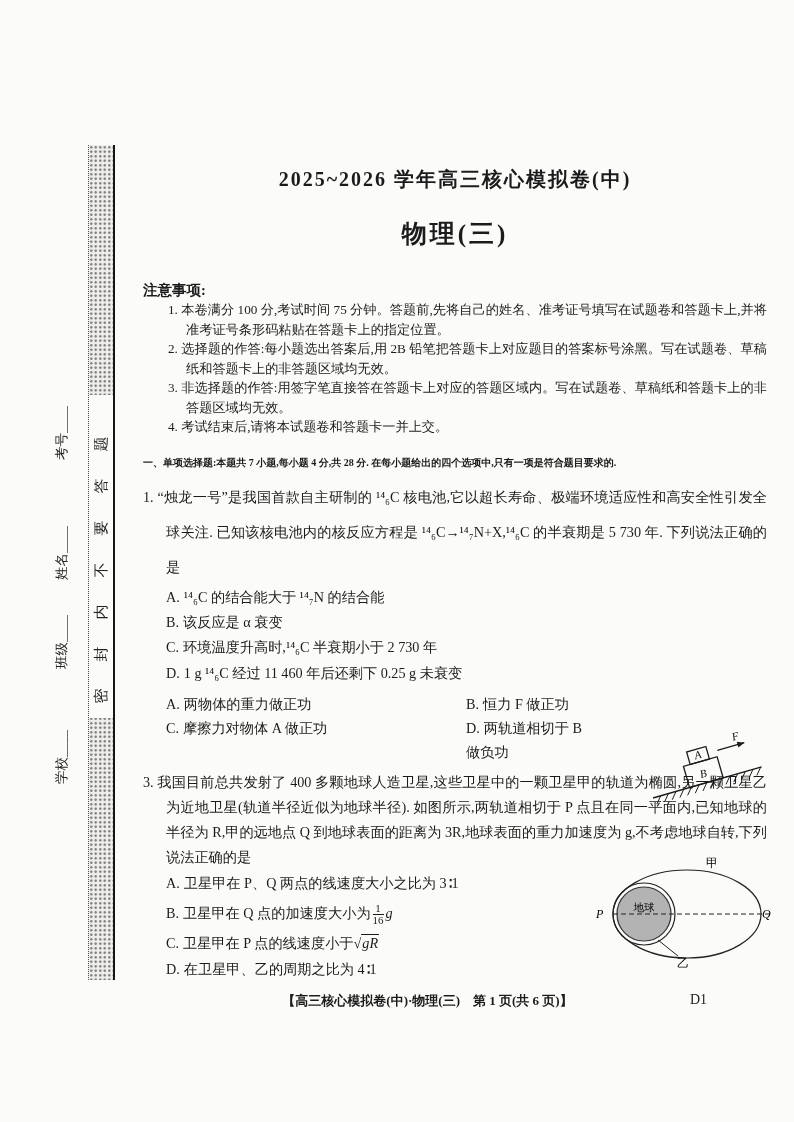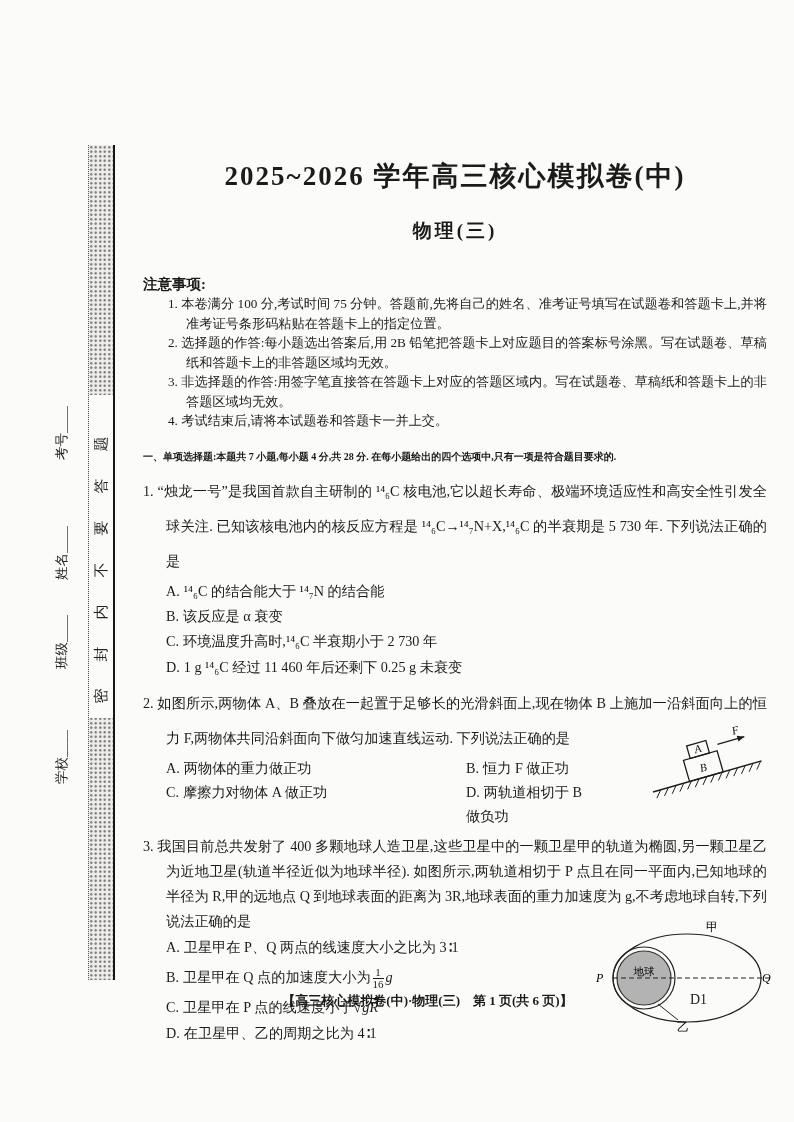--- a/index.html
+++ b/index.html
@@ -33,7 +33,7 @@
   .side-field.f3{top:633px}.side-field.f4{top:748px}
   
   .main{position:absolute;left:143px;top:158px;width:624px;}
-  .page-title{font-size:27px;font-weight:bold;text-align:center;margin:0;letter-spacing:2px;}
+  .page-title{font-size:20px;font-weight:bold;text-align:center;margin:8px;letter-spacing:2px;}
   .page-subtitle{font-size:19px;font-weight:bold;text-align:center;margin:24px 0 0;letter-spacing:3px;}
   .notice{margin-top:30px;font-size:13.2px;line-height:19.5px;}
   .notice-heading{font-weight:bold;font-size:14.5px;line-height:20px;}

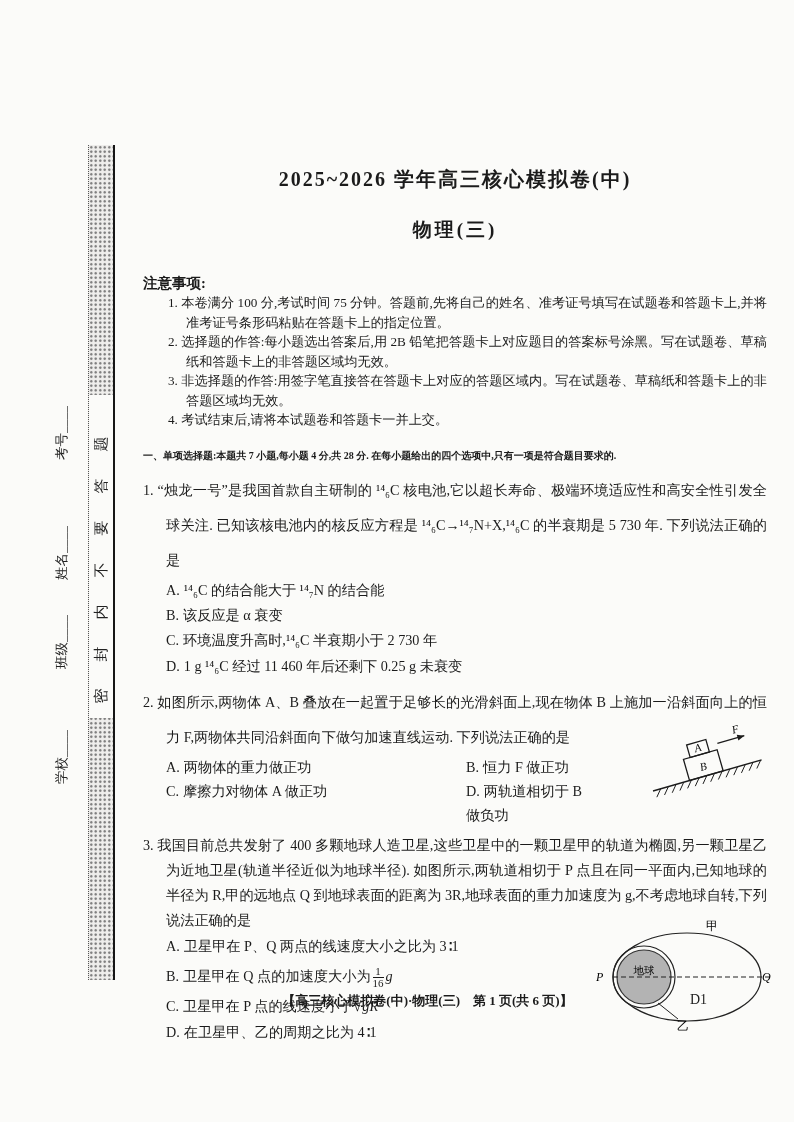--- a/index.html
+++ b/index.html
@@ -34,7 +34,7 @@
   
   .main{position:absolute;left:143px;top:158px;width:624px;}
   .page-title{font-size:20px;font-weight:bold;text-align:center;margin:8px;letter-spacing:2px;}
-  .page-subtitle{font-size:19px;font-weight:bold;text-align:center;margin:24px 0 0;letter-spacing:3px;}
+  .page-subtitle{font-size:25px;font-weight:bold;text-align:center;margin:24px 0 0;letter-spacing:3px;}
   .notice{margin-top:30px;font-size:13.2px;line-height:19.5px;}
   .notice-heading{font-weight:bold;font-size:14.5px;line-height:20px;}
   .notice-items{margin-left:25px;}

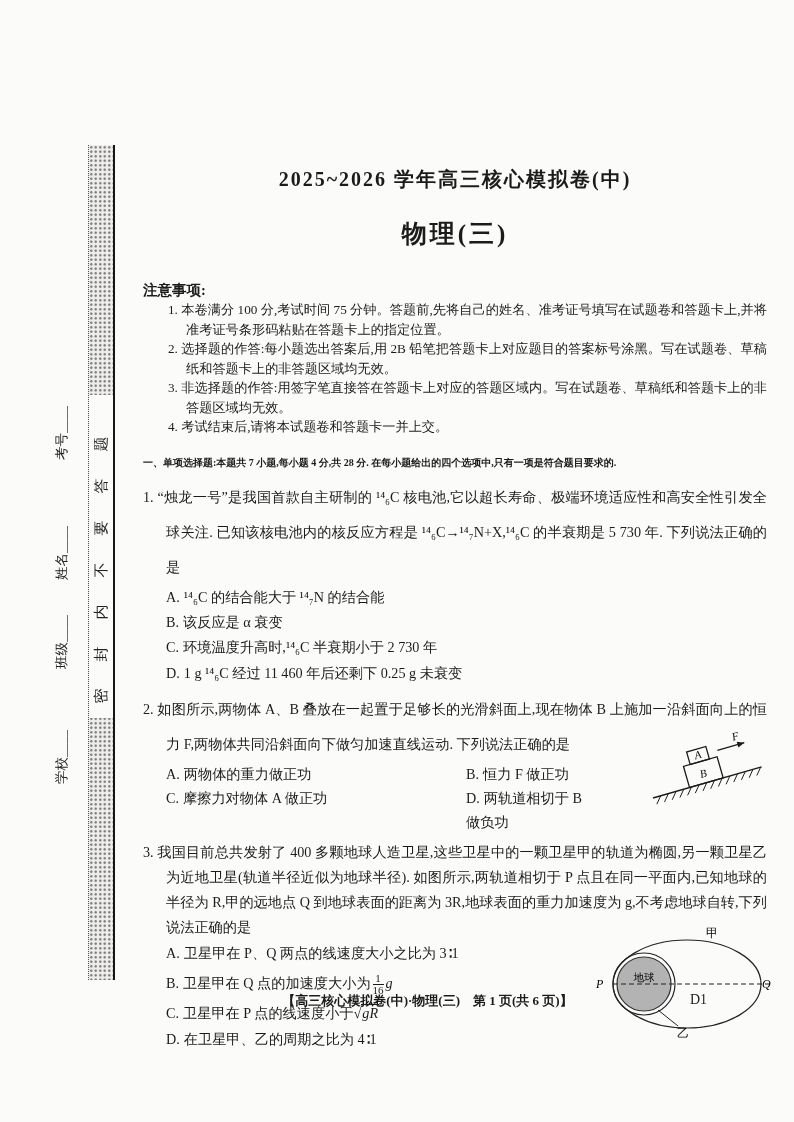--- a/index.html
+++ b/index.html
@@ -117,7 +117,6 @@
   </div>
 
   <div class="question q2">
-    <div class="q-stem"><span class="q-num">2.</span> <span>如图所示,两物体 A、B 叠放在一起置于足够长的光滑斜面上,现在物体 B 上施加一沿斜面向上的恒力 F,两物体共同沿斜面向下做匀加速直线运动. 下列说法正确的是</span></div>
     <div class="options-grid">
       <div class="opt"><span class="opt-label">A.</span><span>两物体的重力做正功</span></div>
       <div class="opt"><span class="opt-label">B.</span><span>恒力 F 做正功</span></div>

